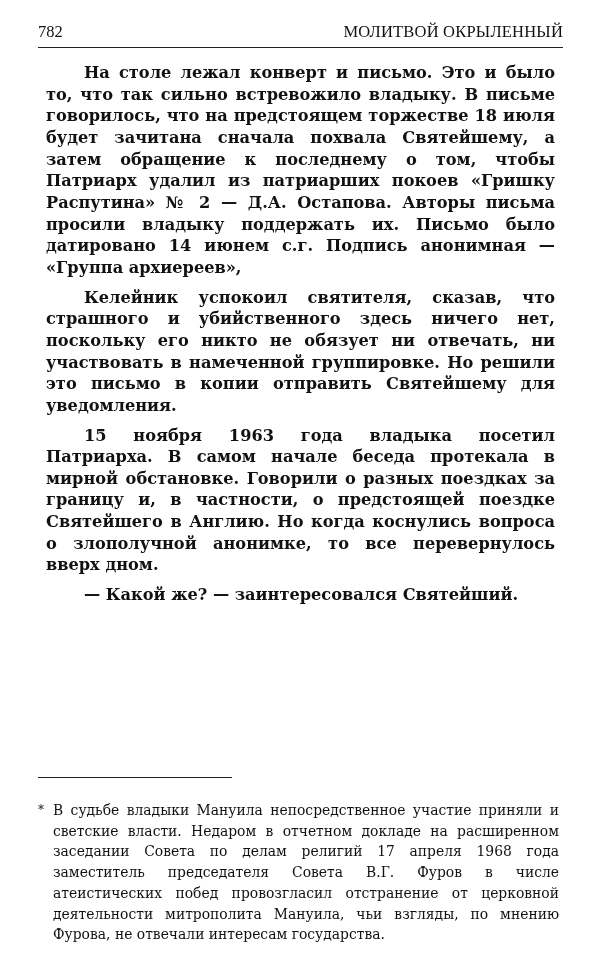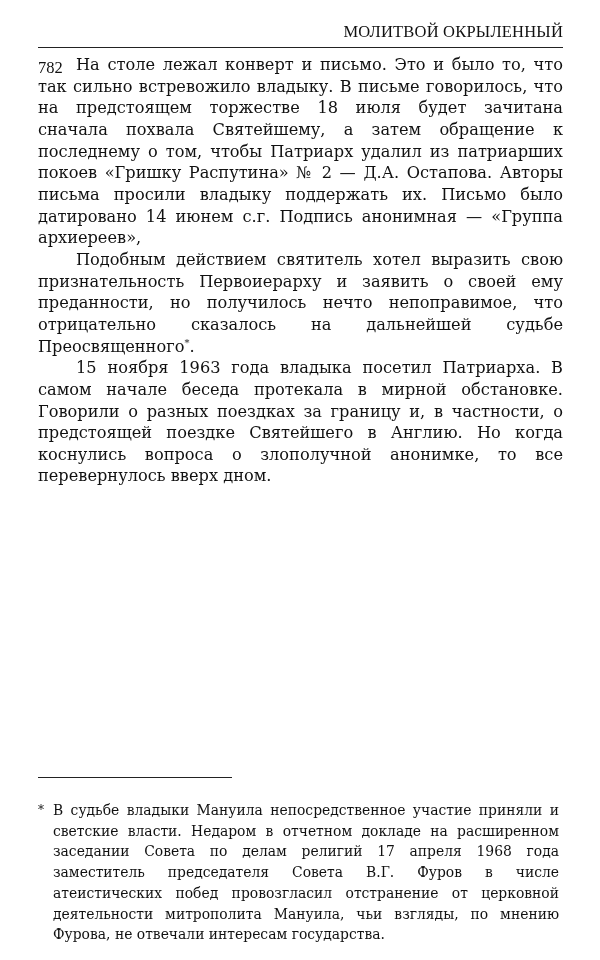--- a/index.html
+++ b/index.html
@@ -8,7 +8,7 @@
   .page { position: absolute; left: 38px; top: 0; width: 525px; }
   .running-head { position: absolute; top: 22px; left: 0; width: 525px; height: 22px;
                   font-family: "Liberation Serif", serif; font-size: 16.5px; }
-  .page-number { position: absolute; left: 0; top: 0; margin-top: 36px; }
+  .page-number { position: absolute; left: 0; top: 0; }
   .running-title { position: absolute; right: 0; top: 0; letter-spacing: 0.2px; }
   .head-rule { position: absolute; top: 47px; left: 0; width: 525px; height: 0;
                border-top: 1.5px solid #222; }

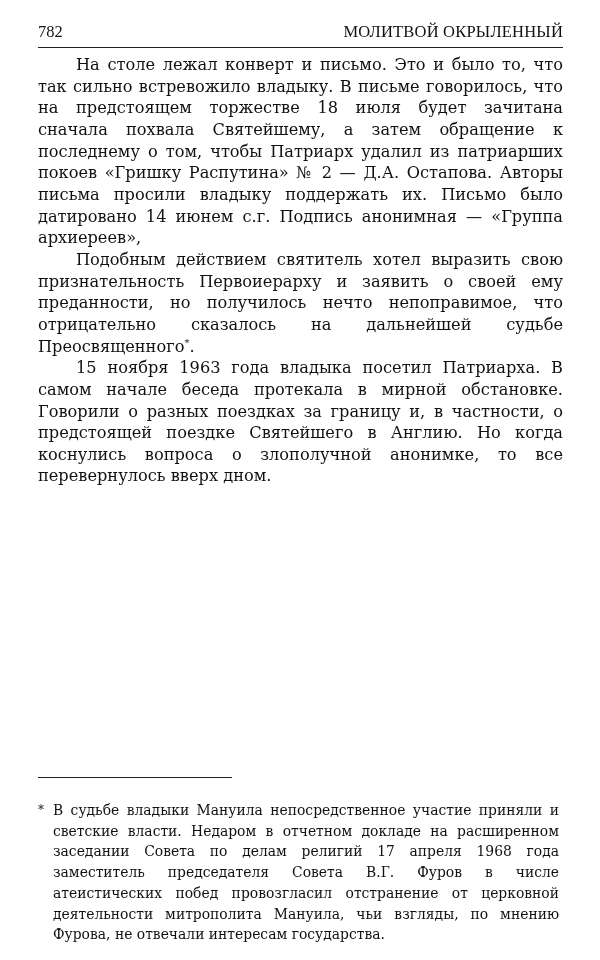--- a/index.html
+++ b/index.html
@@ -14,7 +14,7 @@
                border-top: 1.5px solid #222; }
   .body { position: absolute; top: 54px; left: 0; width: 525px;
           font-family: "DejaVu Serif", serif; font-size: 16.2px; line-height: 21.65px; }
-  .para { margin: 0; text-align: justify; text-indent: 38px; hyphens: manual; }
+  .para { margin: 8px; text-align: justify; text-indent: 38px; hyphens: manual; font-weight: bold; }
   sup { font-size: 10px; line-height: 0; }
   .foot-rule { position: absolute; top: 777px; left: 0; width: 194px; height: 0;
                border-top: 1.2px solid #222; }

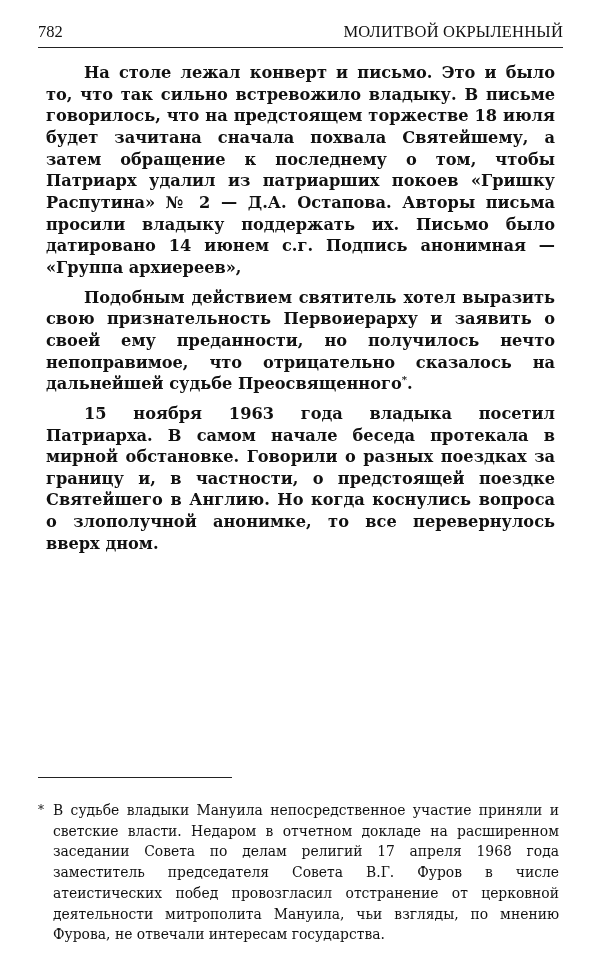--- a/index.html
+++ b/index.html
@@ -35,6 +35,7 @@
 
   <div class="body">
     <p class="para">На столе лежал конверт и письмо. Это и было то, что так сильно встревожило владыку. В письме говорилось, что на предстоящем торжестве 18 июля будет зачитана сначала похвала Святейшему, а затем обращение к последнему о том, чтобы Патриарх удалил из патриарших покоев «Гришку Распутина» № 2 — Д.А. Остапова. Авторы письма просили владыку поддержать их. Письмо было датировано 14 июнем с.г. Подпись анонимная — «Группа архиереев»,</p>
+    <p class="para">Келейник успокоил святителя, сказав, что страшного и убийственного здесь ничего нет, поскольку его никто не обязует ни отвечать, ни участвовать в намеченной группировке. Но решили это письмо в копии отправить Святейшему для уведомления.</p>
     <p class="para"><span>Подобным действием святитель хотел выразить свою признательность Первоиерарху и заявить о своей ему преданности, но получилось нечто непоправимое, что отрицательно сказалось на дальнейшей судьбе Преосвященного</span><sup>*</sup><span>.</span></p>
     <p class="para">15 ноября 1963 года владыка посетил Патриарха. В самом начале беседа протекала в мирной обстановке. Говорили о разных поездках за границу и, в частности, о предстоящей поездке Святейшего в Англию. Но когда коснулись вопроса о злополучной анонимке, то все перевернулось вверх дном.</p>
   </div>

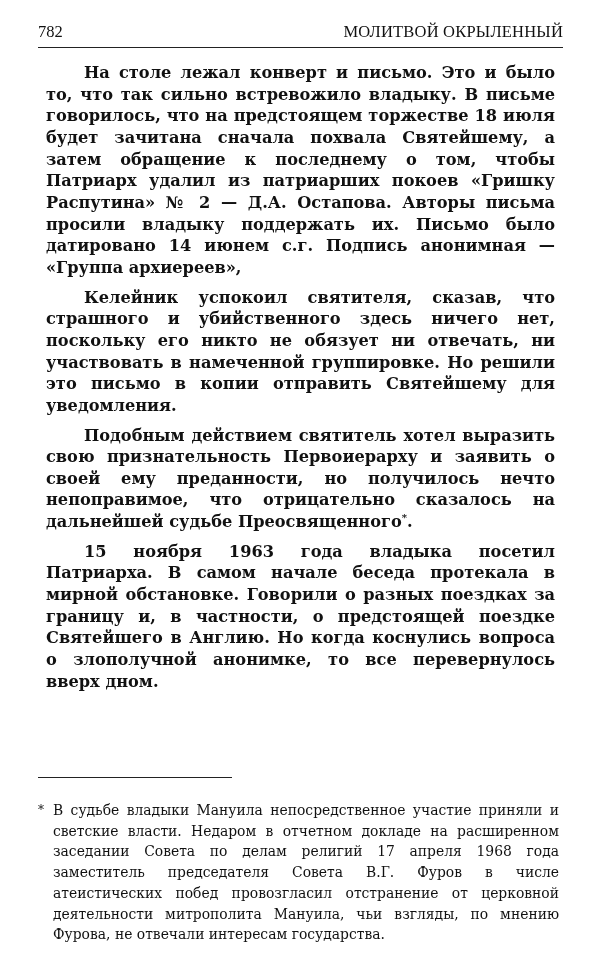--- a/index.html
+++ b/index.html
@@ -36,7 +36,6 @@
   <div class="body">
     <p class="para">На столе лежал конверт и письмо. Это и было то, что так сильно встревожило владыку. В письме говорилось, что на предстоящем торжестве 18 июля будет зачитана сначала похвала Святейшему, а затем обращение к последнему о том, чтобы Патриарх удалил из патриарших покоев «Гришку Распутина» № 2 — Д.А. Остапова. Авторы письма просили владыку поддержать их. Письмо было датировано 14 июнем с.г. Подпись анонимная — «Группа архиереев»,</p>
     <p class="para">Келейник успокоил святителя, сказав, что страшного и убийственного здесь ничего нет, поскольку его никто не обязует ни отвечать, ни участвовать в намеченной группировке. Но решили это письмо в копии отправить Святейшему для уведомления.</p>
-    <p class="para"><span>Подобным действием святитель хотел выразить свою признательность Первоиерарху и заявить о своей ему преданности, но получилось нечто непоправимое, что отрицательно сказалось на дальнейшей судьбе Преосвященного</span><sup>*</sup><span>.</span></p>
     <p class="para">15 ноября 1963 года владыка посетил Патриарха. В самом начале беседа протекала в мирной обстановке. Говорили о разных поездках за границу и, в частности, о предстоящей поездке Святейшего в Англию. Но когда коснулись вопроса о злополучной анонимке, то все перевернулось вверх дном.</p>
   </div>
 

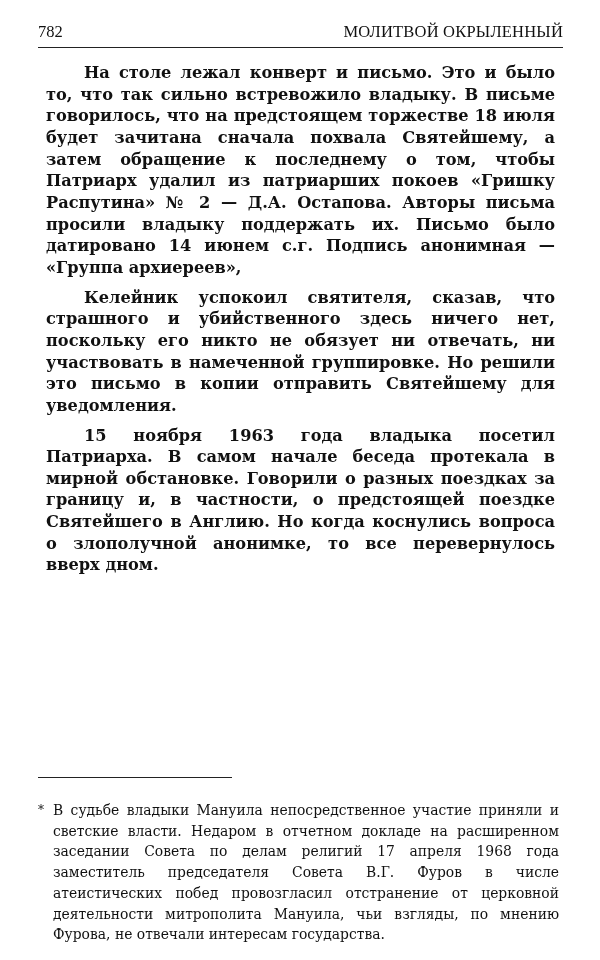--- a/index.html
+++ b/index.html
@@ -37,6 +37,7 @@
     <p class="para">На столе лежал конверт и письмо. Это и было то, что так сильно встревожило владыку. В письме говорилось, что на предстоящем торжестве 18 июля будет зачитана сначала похвала Святейшему, а затем обращение к последнему о том, чтобы Патриарх удалил из патриарших покоев «Гришку Распутина» № 2 — Д.А. Остапова. Авторы письма просили владыку поддержать их. Письмо было датировано 14 июнем с.г. Подпись анонимная — «Группа архиереев»,</p>
     <p class="para">Келейник успокоил святителя, сказав, что страшного и убийственного здесь ничего нет, поскольку его никто не обязует ни отвечать, ни участвовать в намеченной группировке. Но решили это письмо в копии отправить Святейшему для уведомления.</p>
     <p class="para">15 ноября 1963 года владыка посетил Патриарха. В самом начале беседа протекала в мирной обстановке. Говорили о разных поездках за границу и, в частности, о предстоящей поездке Святейшего в Англию. Но когда коснулись вопроса о злополучной анонимке, то все перевернулось вверх дном.</p>
+    <p class="para">— Какой же? — заинтересовался Святейший.</p>
   </div>
 
   <div class="foot-rule"></div>

